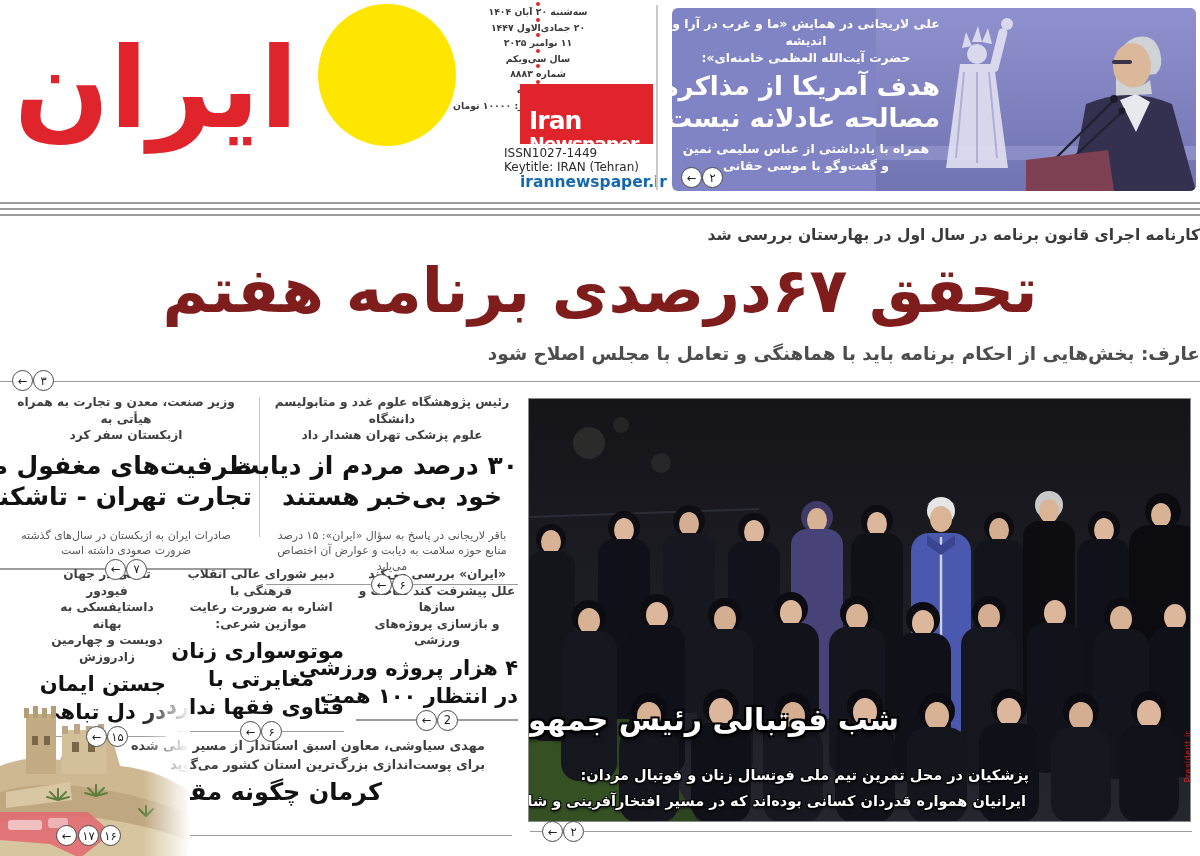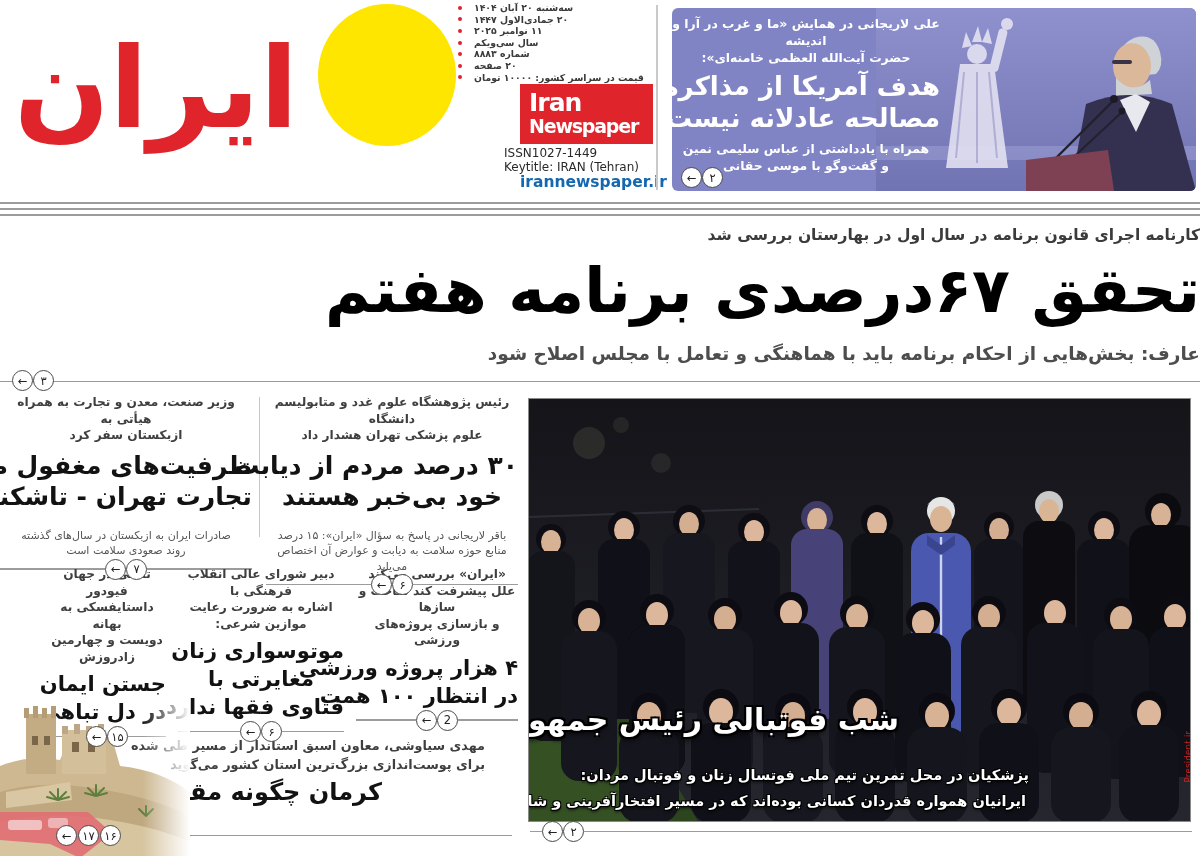--- a/index.html
+++ b/index.html
@@ -13,8 +13,8 @@
   .yellow-circle { position:absolute; left:318px; top:4px; width:138px; height:142px;
              border-radius:50%; background:#ffe600; }
   .dates { position:absolute; left:458px; top:2px; width:160px; list-style:none; }
-  .dates li { display:flex; align-items:center; gap:12px; line-height:11.6px; font-size:9.3px;
-             color:#3a3a3a; font-weight:bold; direction:ltr; }
+  .dates li { display:flex; align-items:center; gap:0; line-height:11.6px; font-size:9.3px;
+             color:#3a3a3a; font-weight:bold; direction:ltr;flex-direction:column; }
   .dates li .dot { width:4px; height:4px; border-radius:50%; background:#e0242c; flex:0 0 auto; }
   .dates li .dtext { direction:rtl; white-space:nowrap; }
   .brandbox { position:absolute; left:520px; top:84px; width:133px; height:60px; background:#e0242c;

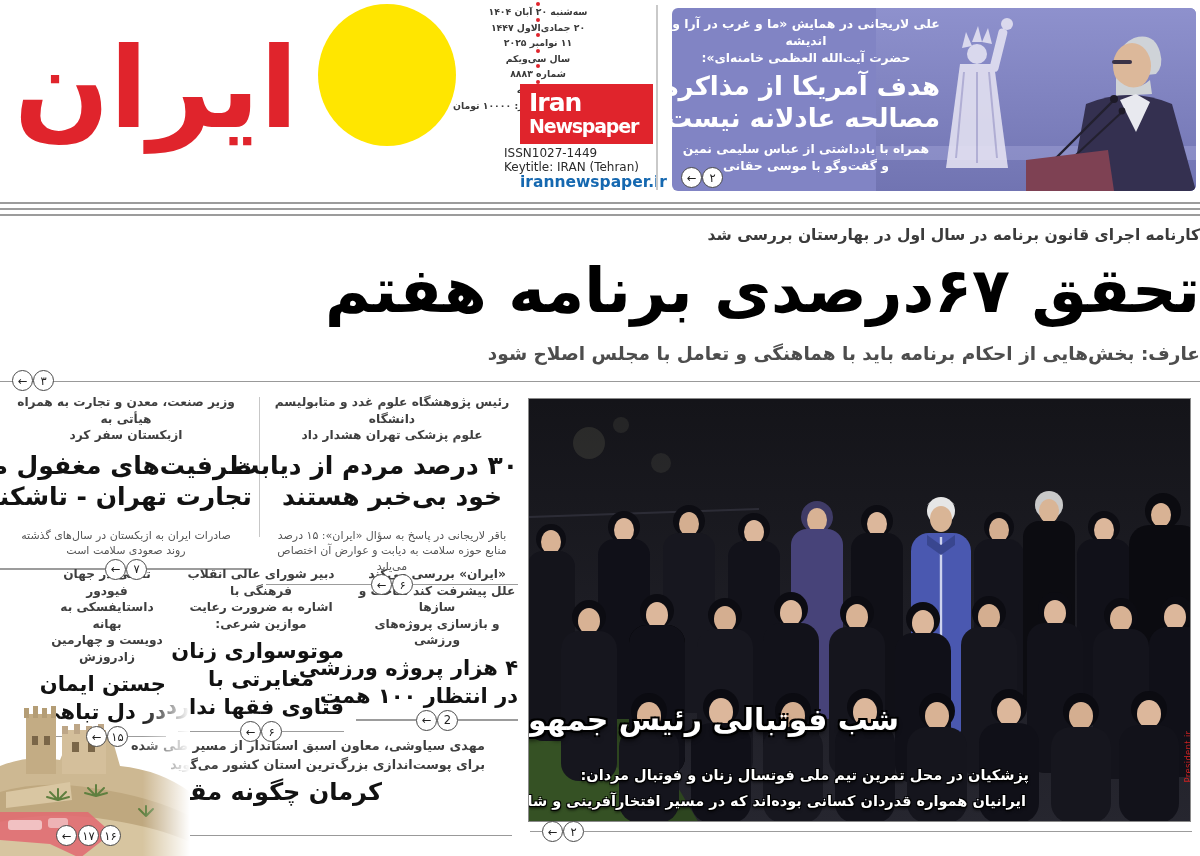--- a/index.html
+++ b/index.html
@@ -18,7 +18,7 @@
   .dates li .dot { width:4px; height:4px; border-radius:50%; background:#e0242c; flex:0 0 auto; }
   .dates li .dtext { direction:rtl; white-space:nowrap; }
   .brandbox { position:absolute; left:520px; top:84px; width:133px; height:60px; background:#e0242c;
-             color:#fff; padding:7px 9px; }
+             color:#fff; padding:25px 9px; }
   .brandbox .b1 { font-size:25px; font-weight:bold; line-height:24px; letter-spacing:-1px; }
   .brandbox .b2 { font-size:19px; font-weight:bold; line-height:22px; letter-spacing:-1.2px; }
   .issn { position:absolute; left:504px; top:147px; font-size:12px; line-height:13.5px; color:#2a2a2a; }

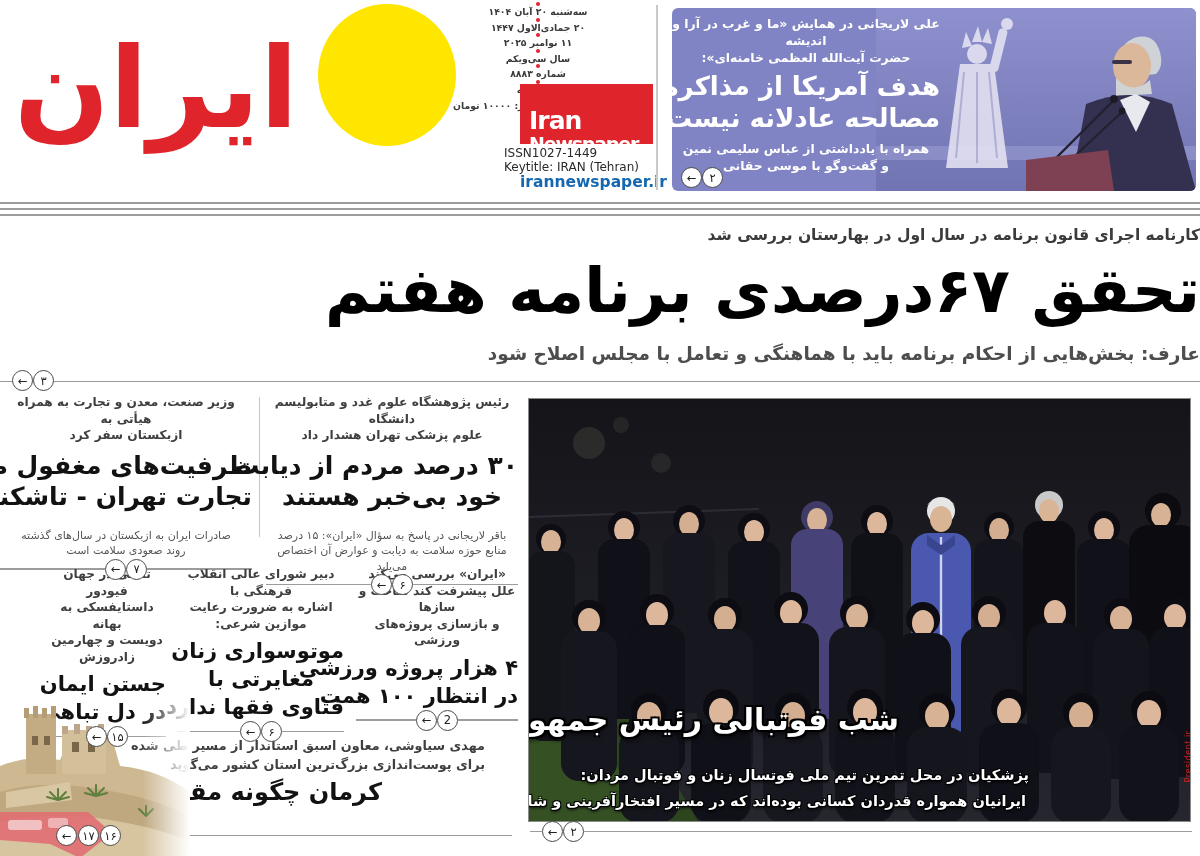--- a/index.html
+++ b/index.html
@@ -51,8 +51,8 @@
   
   .main-kick { position:absolute; left:0; top:226px; width:100%; direction:rtl;
                font-size:15.5px; font-weight:bold; color:#3b3b3b; }
-  .main-hl   { position:absolute; left:0; top:240px; width:100%; direction:rtl;
-               font-size:62px; line-height:102px; font-weight:bold; color:#000000; white-space:nowrap; }
+  .main-hl   { position:absolute; left:0; top:240px; width:100%; text-align:center; direction:rtl;
+               font-size:62px; line-height:102px; font-weight:bold; color:#7f1d1d; white-space:nowrap; }
   .main-sub  { position:absolute; left:0; top:343px; width:100%; text-align:right; direction:rtl;
                font-size:18.5px; font-weight:bold; color:#4d4d4d; }
   .main-rule { position:absolute; left:0; top:381px; width:1200px; height:1.3px; background:#999; }

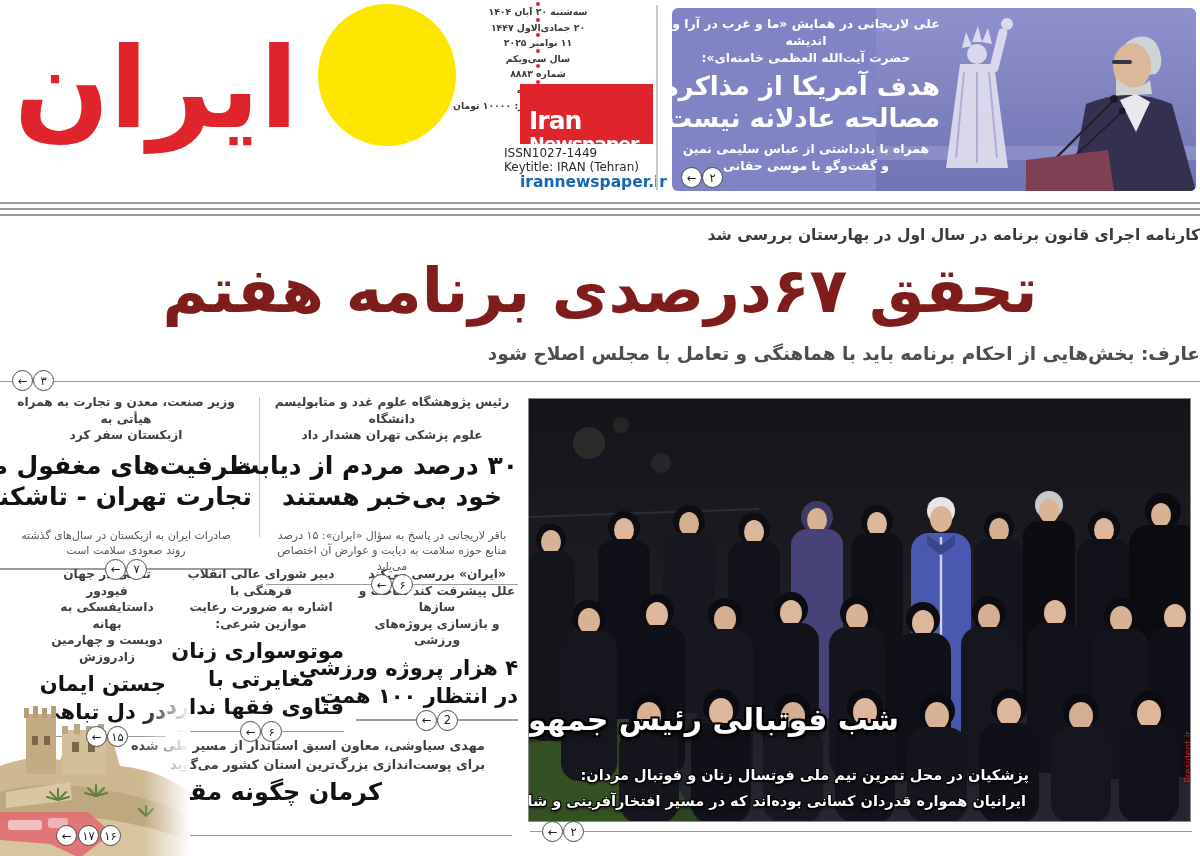--- a/index.html
+++ b/index.html
@@ -232,7 +232,7 @@
     </div>
     <div class="sub">
       <div>صادرات ایران به ازبکستان در سال‌های گذشته</div>
-      <div>روند صعودی سلامت است</div>
+      <div>ضرورت صعودی داشته است</div>
     </div>
     <div class="pm">
       <span class="pmline"></span>

